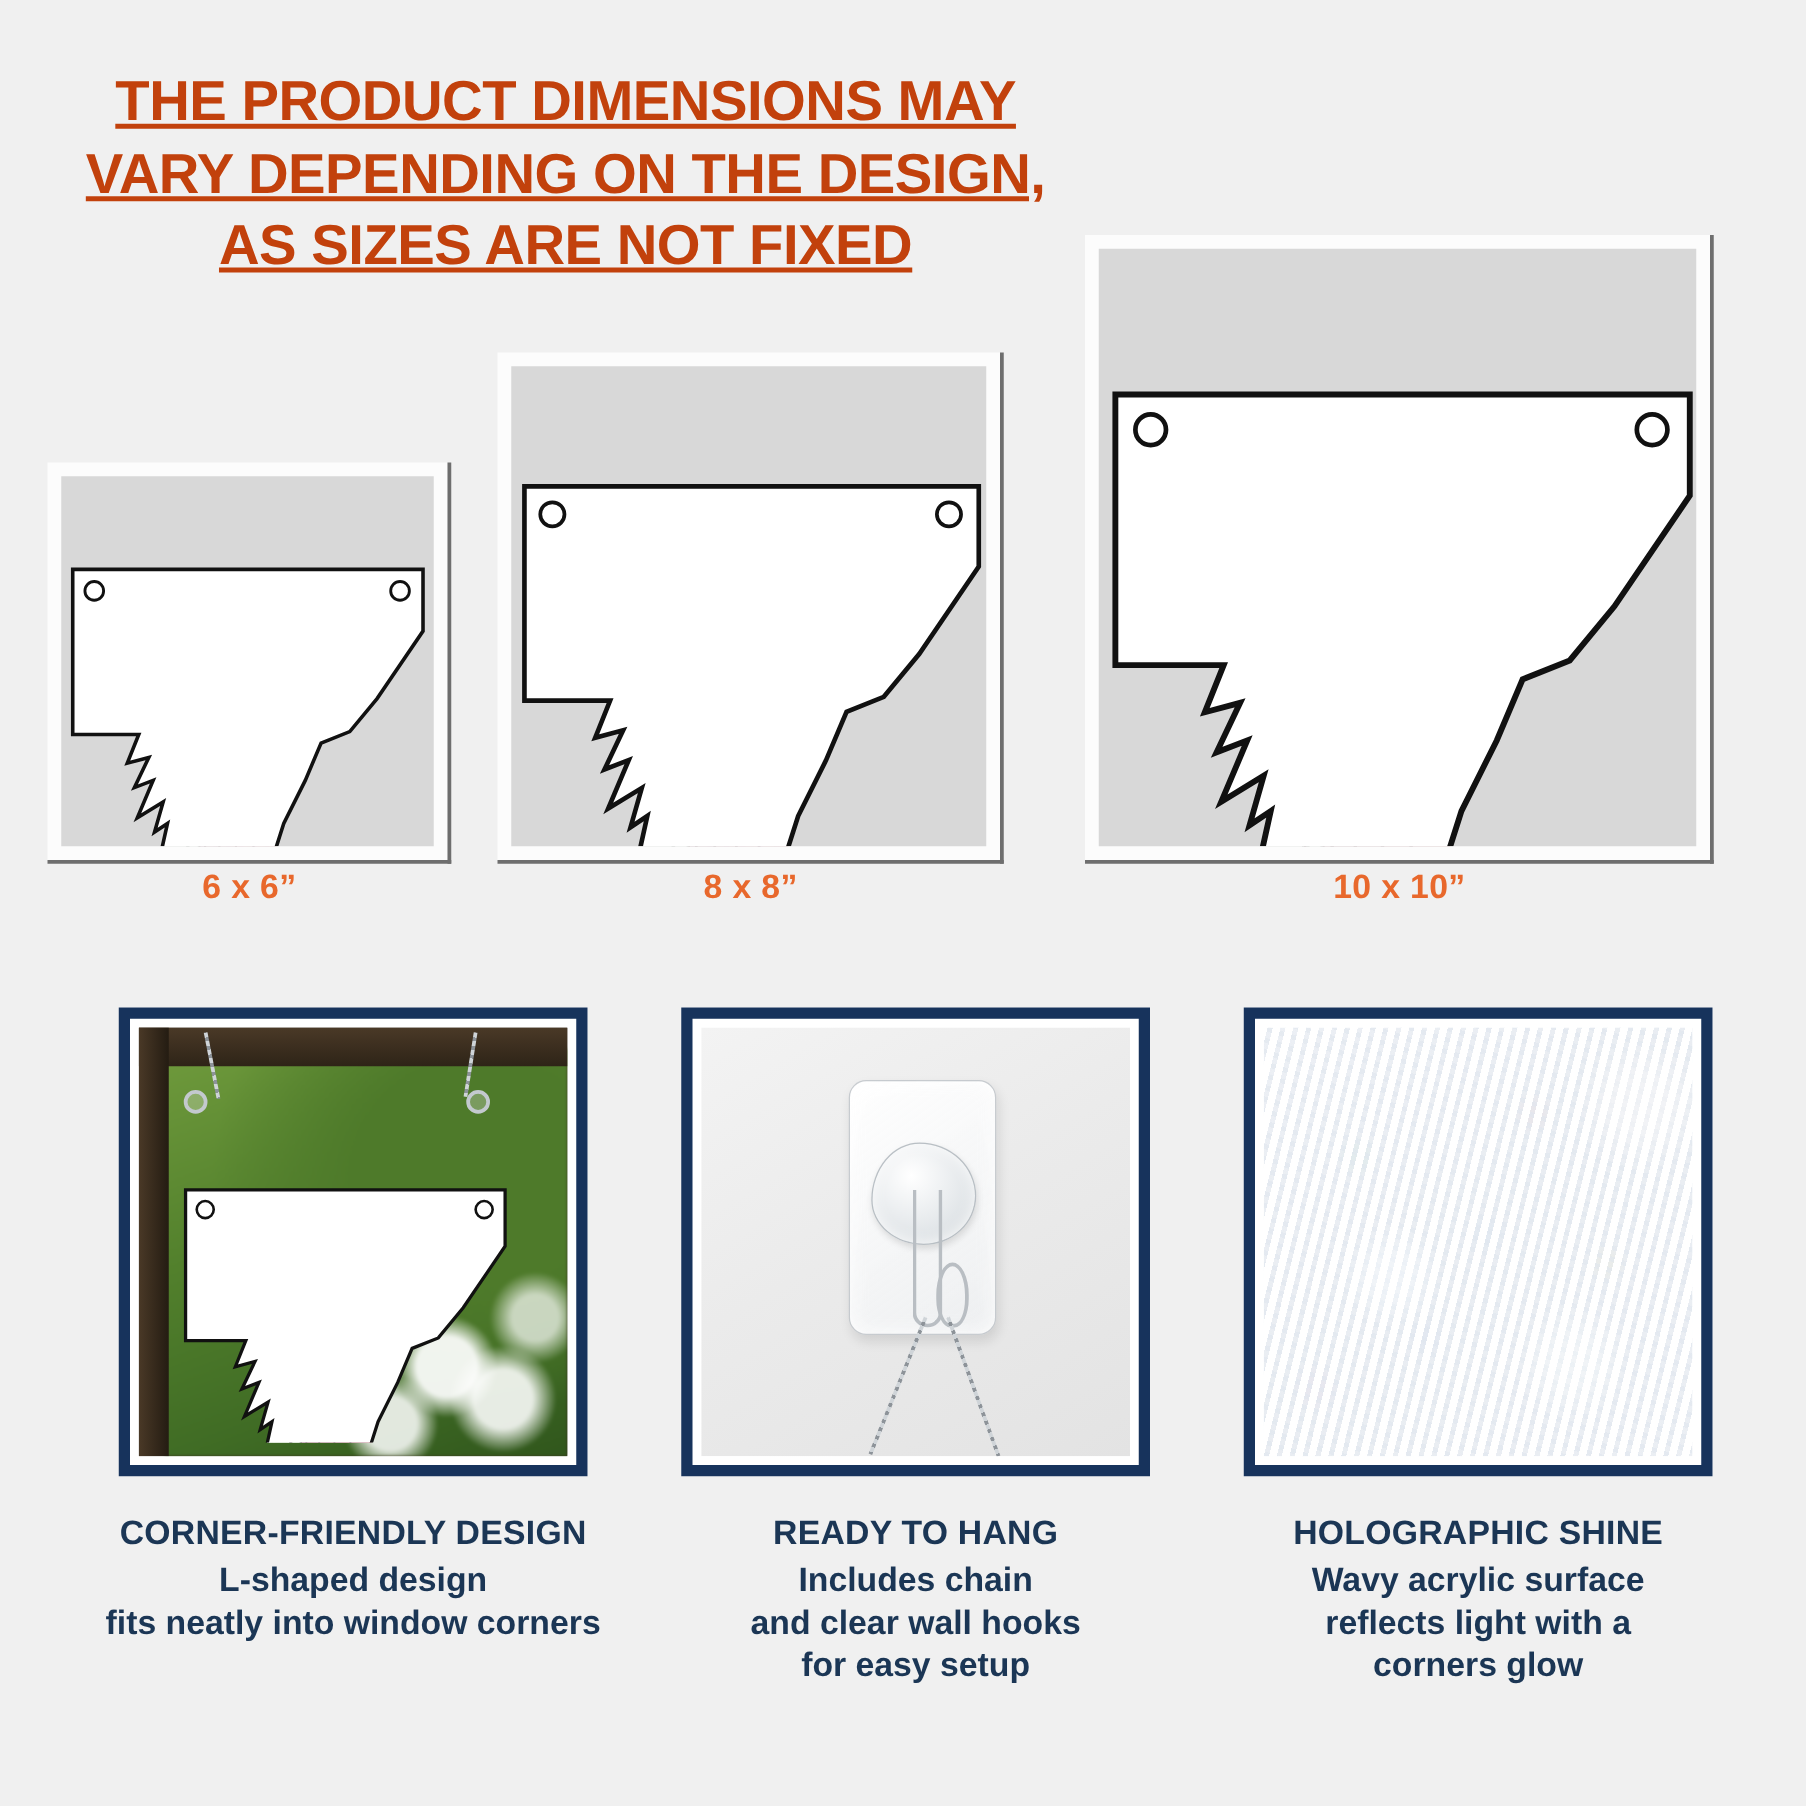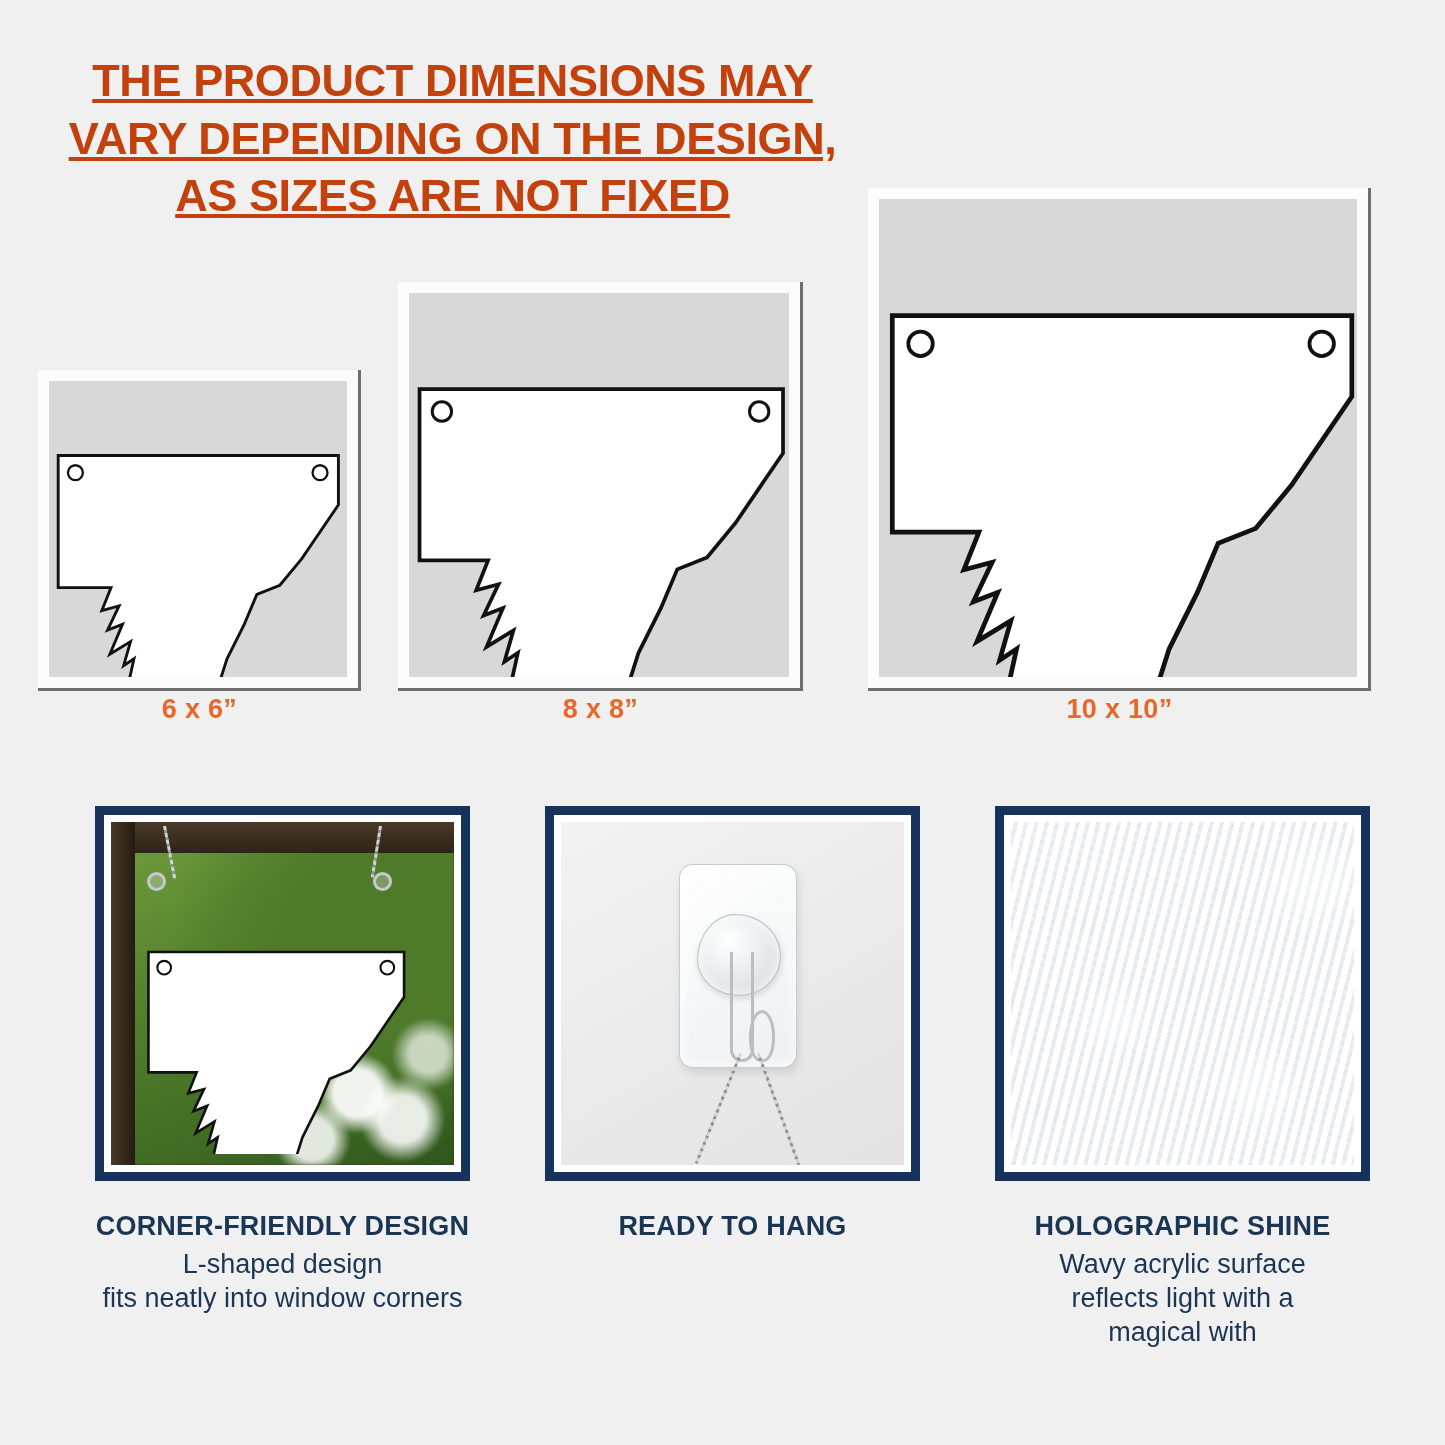--- a/index.html
+++ b/index.html
@@ -87,7 +87,7 @@
     white-space: nowrap;
   }
   .feature-desc { font-size: 27px; line-height: 1.25; font-weight: 400; }
-  .feature-desc span { display: block; white-space: nowrap; }
+  .feature-desc span { display: block; white-space: nowrap; font-weight: bold; }
 
   
   .window-scene { position: absolute; inset: 0; background: #3b2e20; }

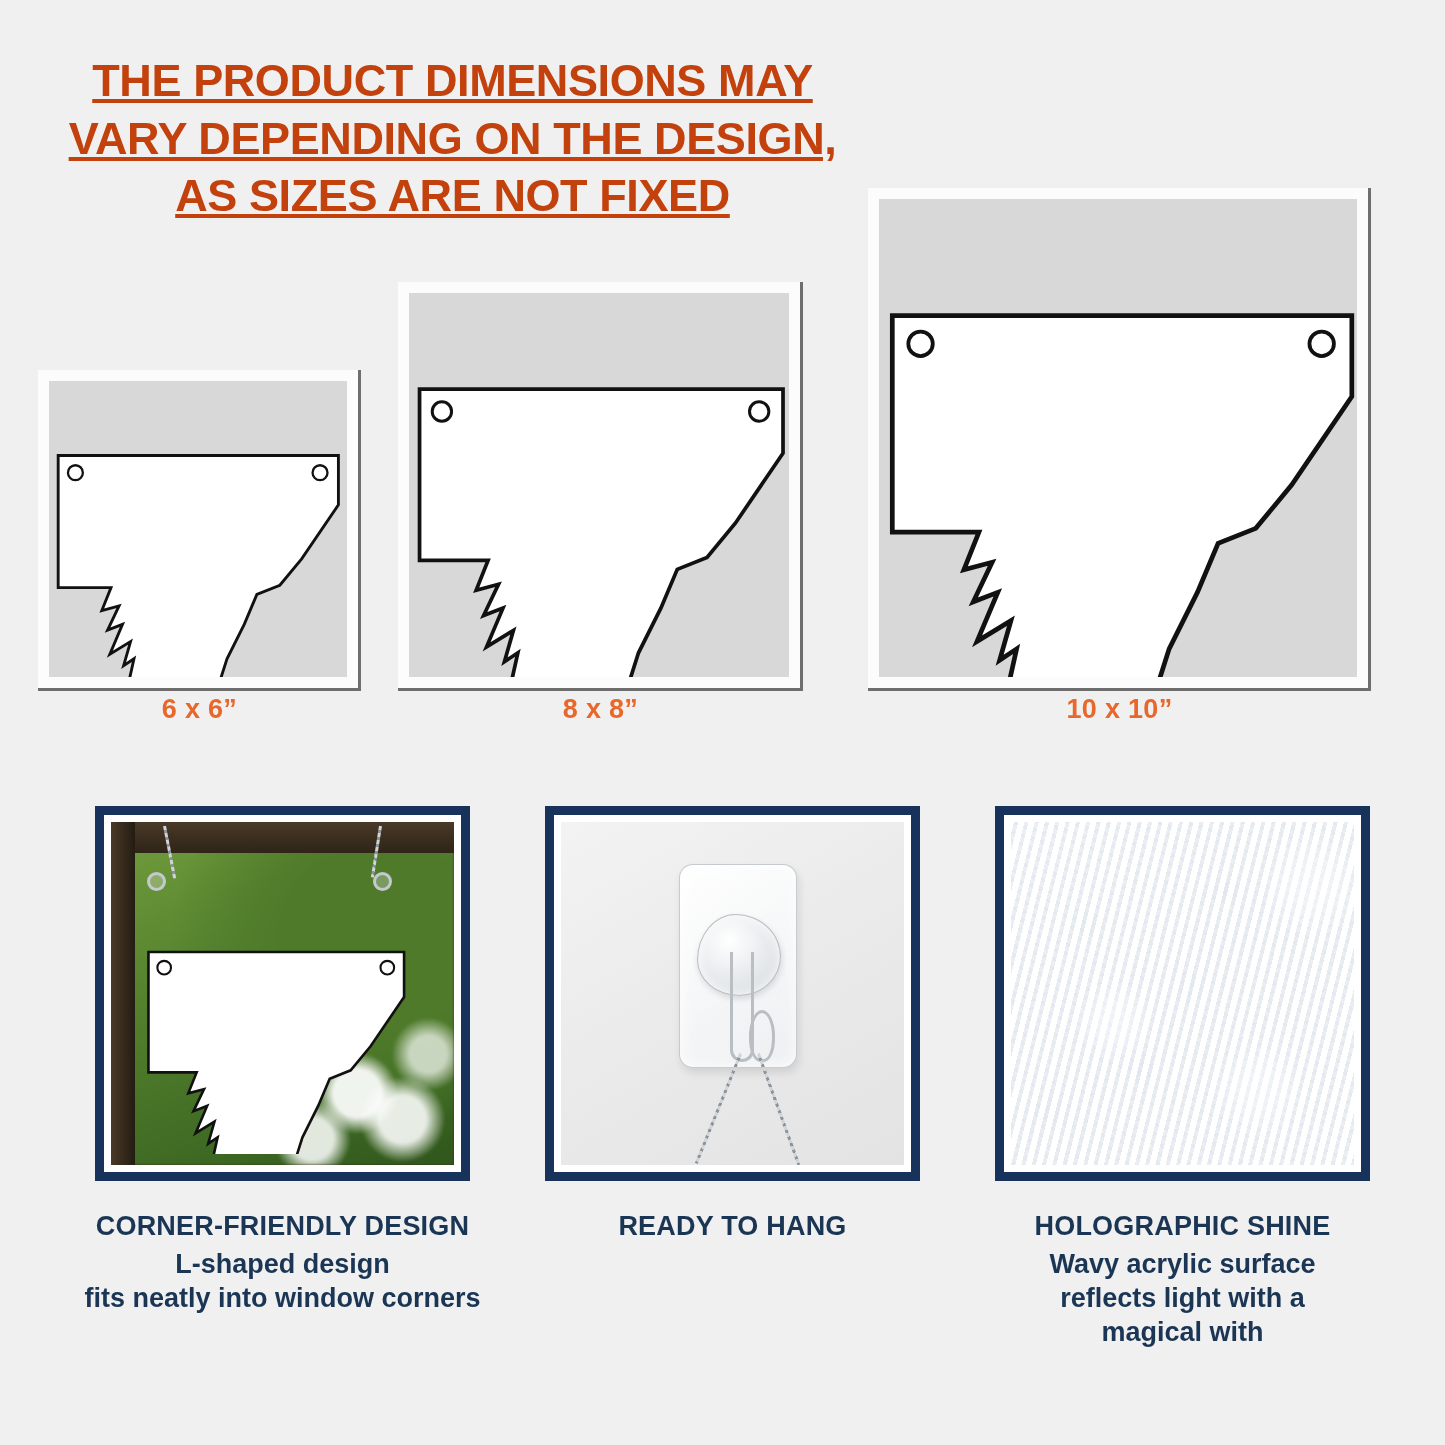--- a/index.html
+++ b/index.html
@@ -501,6 +501,11 @@
       </div>
       <div class="feature-caption" style="top:405px;">
         <div class="feature-title">READY TO HANG</div>
+        <div class="feature-desc">
+          <span>Includes chain</span>
+          <span>and clear wall hooks</span>
+          <span>for easy setup</span>
+        </div>
       </div>
     </div>
 

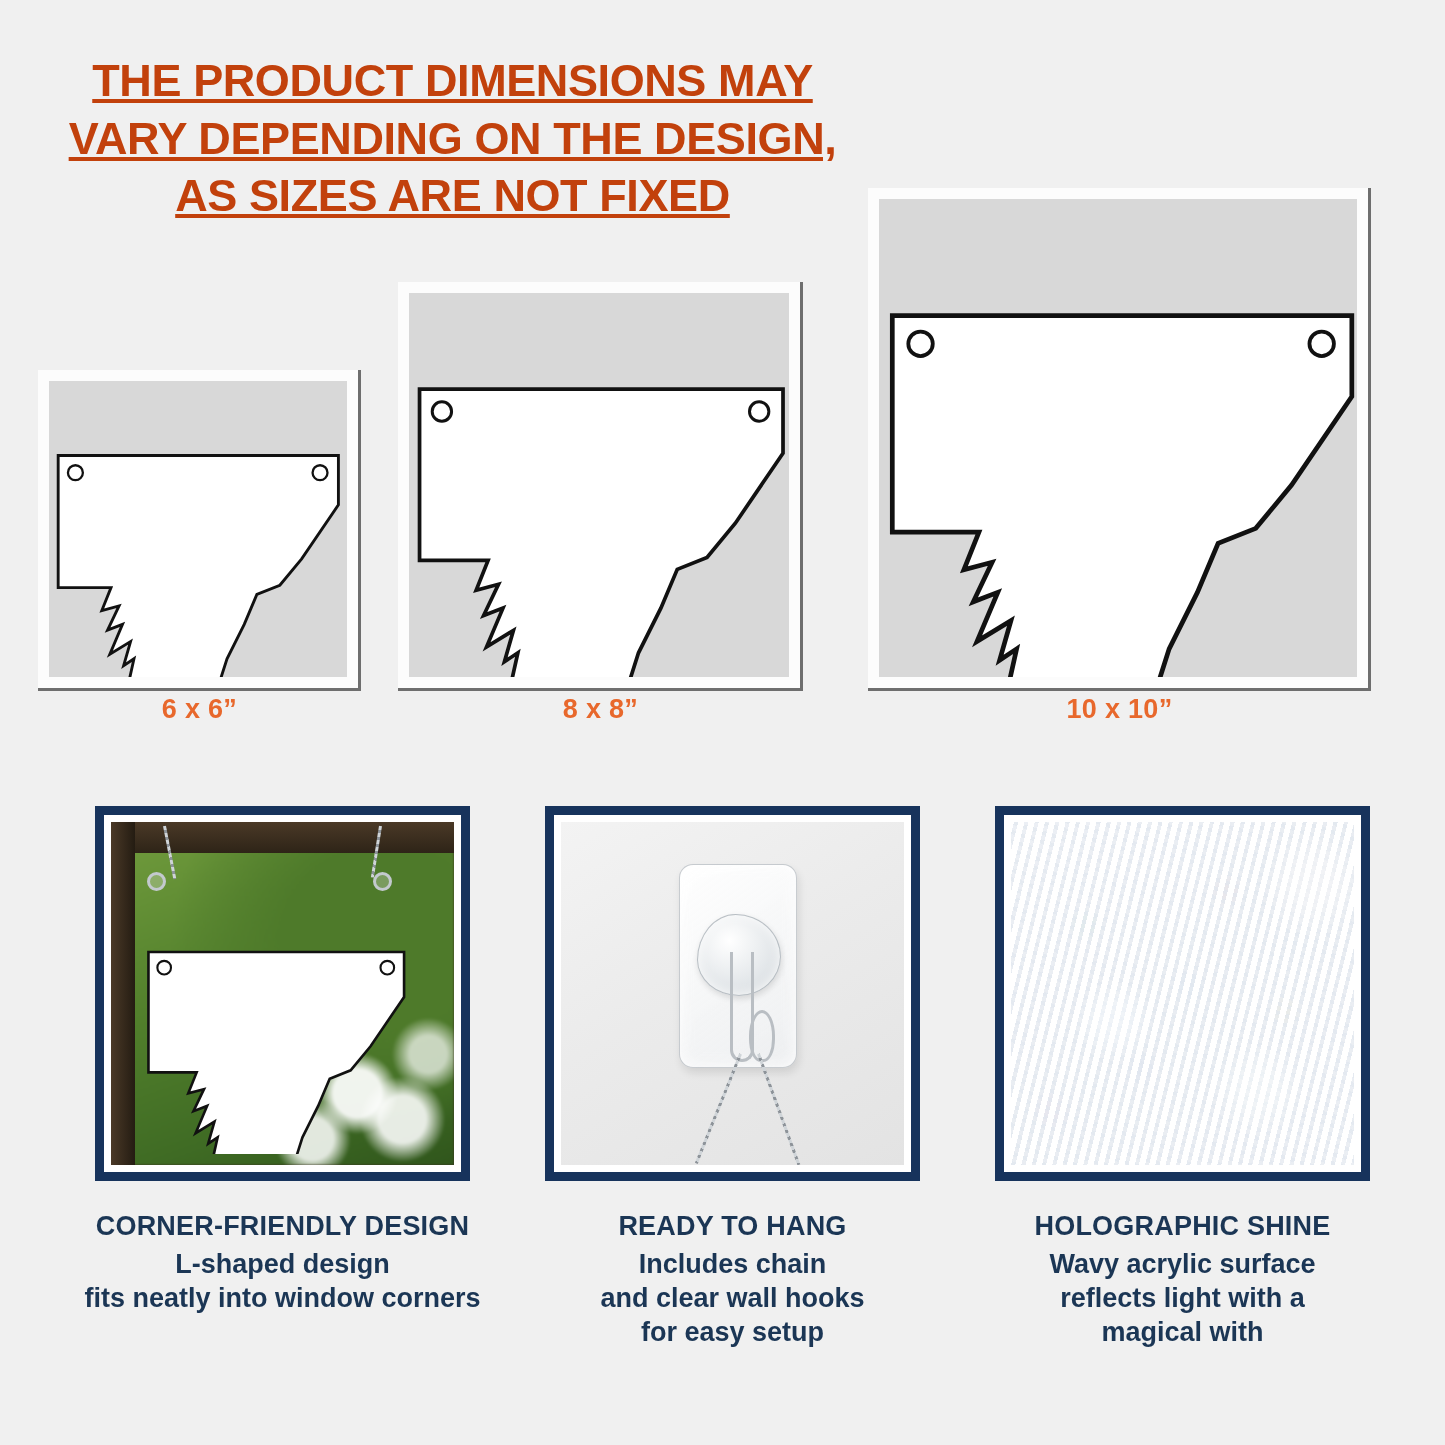--- a/index.html
+++ b/index.html
@@ -521,7 +521,7 @@
         <div class="feature-desc">
           <span>Wavy acrylic surface</span>
           <span>reflects light with a</span>
-          <span>magical with</span>
+          <span>corners glow</span>
         </div>
       </div>
     </div>

